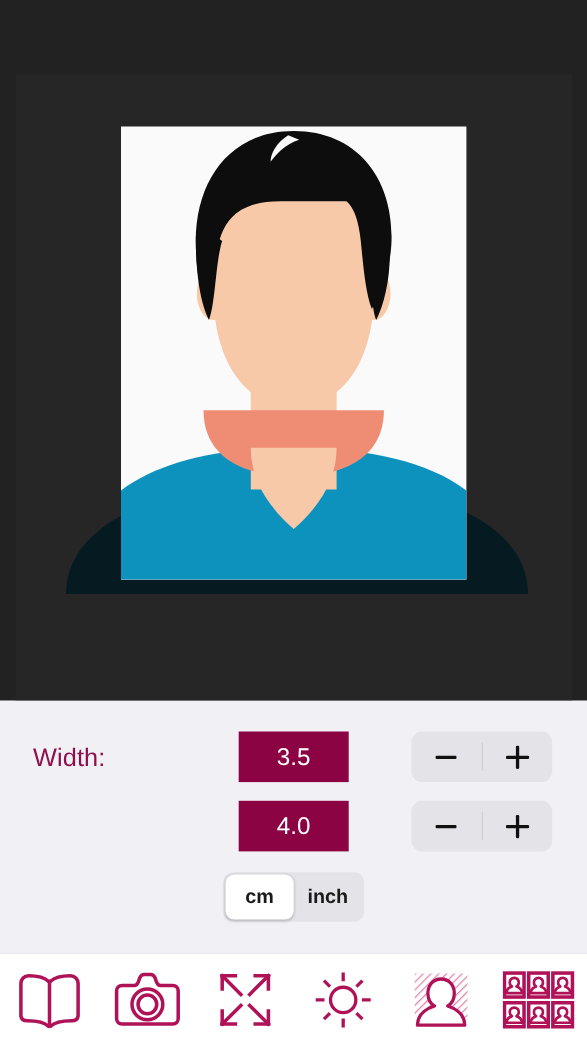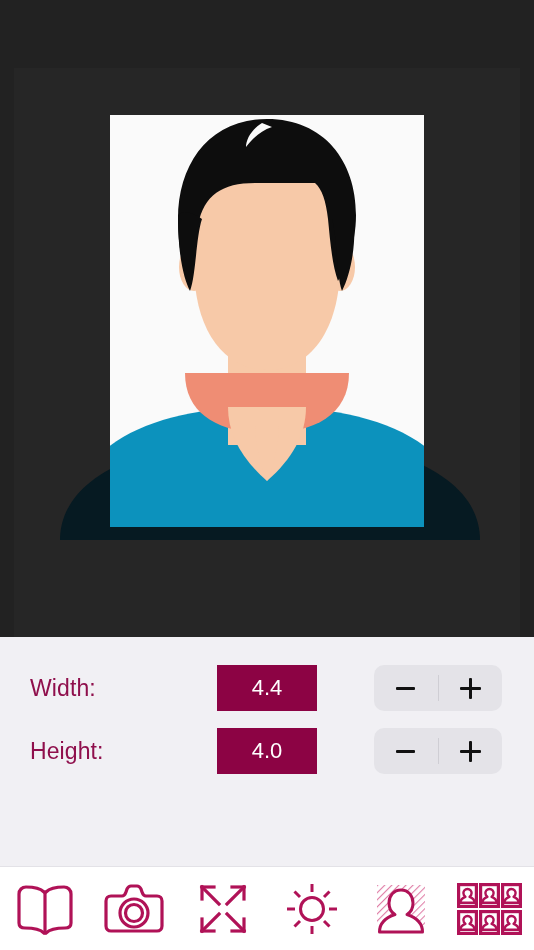--- a/index.html
+++ b/index.html
@@ -253,7 +253,7 @@
 
     <div class="row row-width">
       <span class="field-label">Width:</span>
-      <div class="value-box">4.4</div>
+      <div class="value-box">3.5</div>
       <div class="stepper">
         <div class="stepper-btn">
           <span class="minus-glyph"></span>

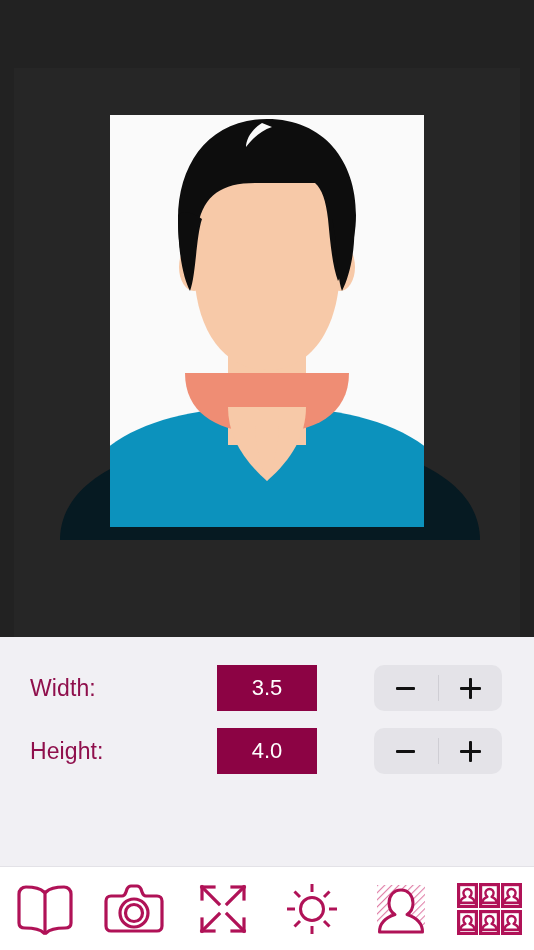--- a/index.html
+++ b/index.html
@@ -266,7 +266,6 @@
     </div>
 
     <div class="row row-height">
-      <span class="field-label">Height:</span>
       <div class="value-box">4.0</div>
       <div class="stepper">
         <div class="stepper-btn">

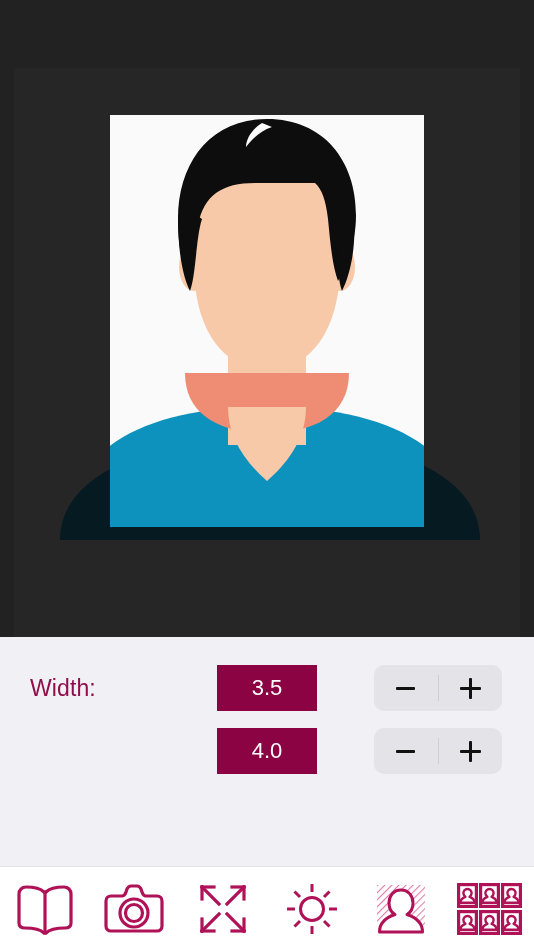--- a/index.html
+++ b/index.html
@@ -278,6 +278,10 @@
       </div>
     </div>
 
+    <div class="units">
+      <div class="unit-seg active">cm</div>
+      <div class="unit-seg">inch</div>
+    </div>
   </div>
 
   <div class="toolbar">

